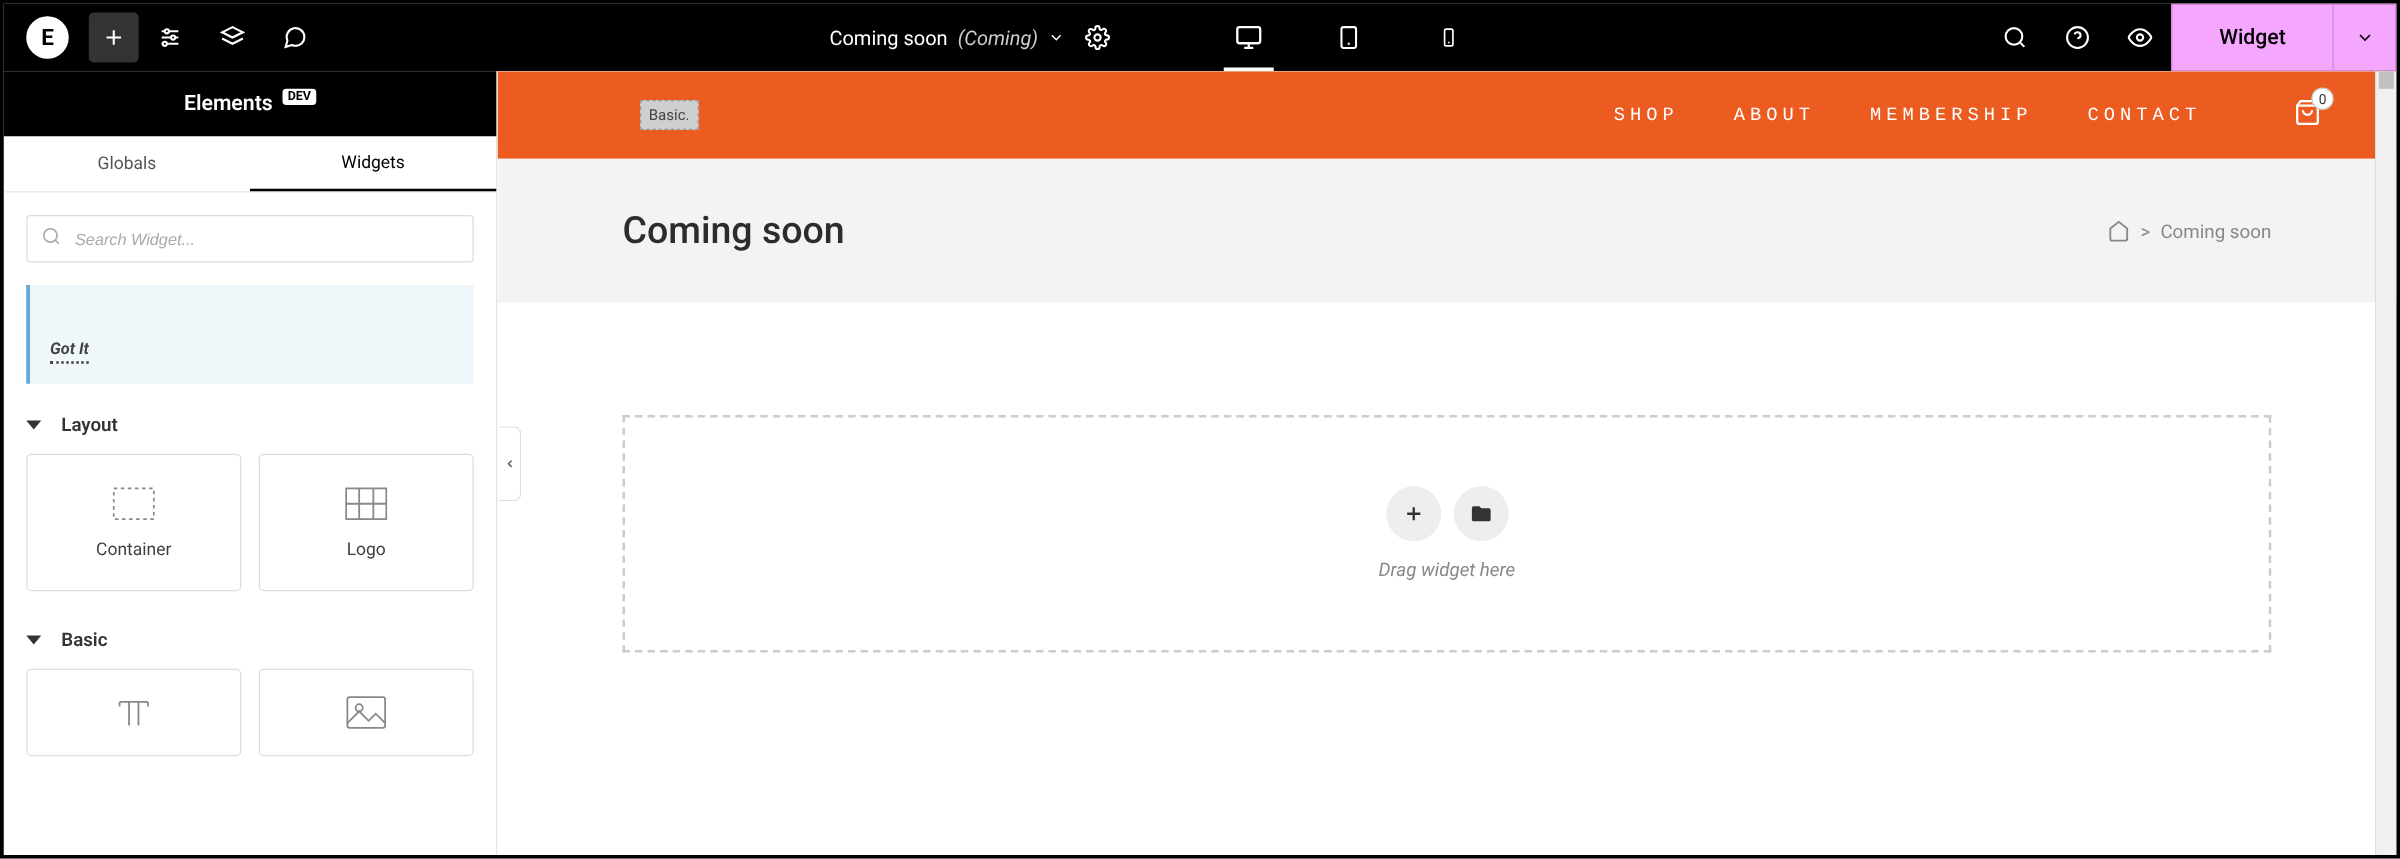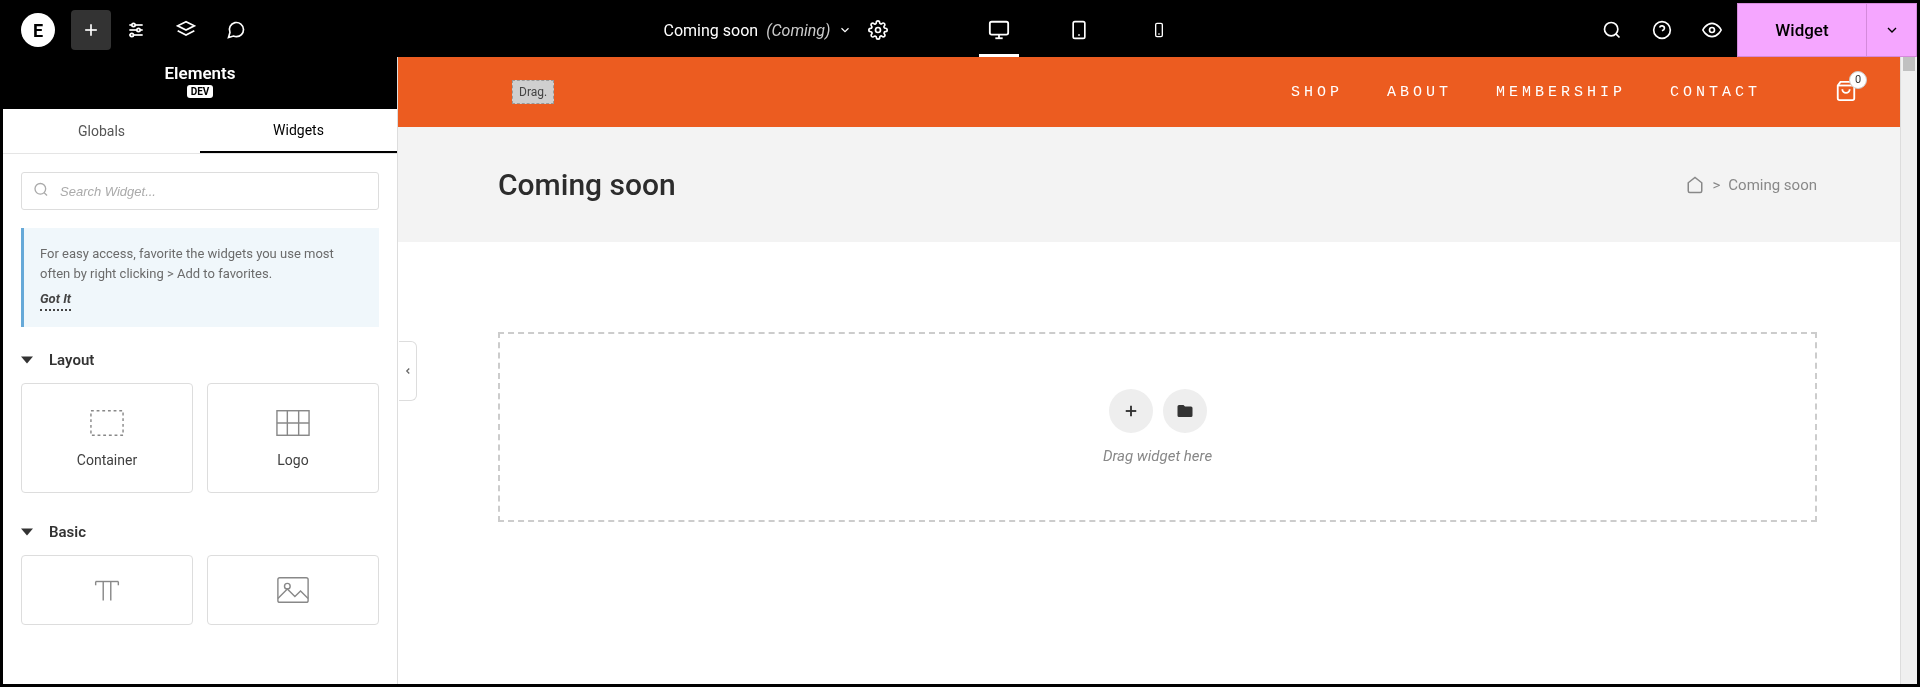--- a/index.html
+++ b/index.html
@@ -26,7 +26,7 @@
 
 .main { flex: 1; display: flex; min-height: 0; }
 .panel { width: 395px; display: flex; flex-direction: column; border-right: 1px solid #ddd; }
-.panel-header { height: 52px; background: #000; color: #fff; display: flex; align-items: center; justify-content: center; font-size: 17px; font-weight: 600; gap: 8px; flex-direction: column; }
+.panel-header { height: 52px; background: #000; color: #fff; display: flex; align-items: center; justify-content: center; font-size: 17px; font-weight: 600; gap: 8px; }
 .dev-badge { background: #fff; color: #000; font-size: 10px; padding: 1px 4px; border-radius: 3px; font-weight: bold; position: relative; top: -6px;}
 .panel-tabs { display: flex; border-bottom: 1px solid #e5e5e5; }
 .panel-tab { flex: 1; height: 44px; display: flex; align-items: center; justify-content: center; font-size: 14px; cursor: pointer; color: #555; }

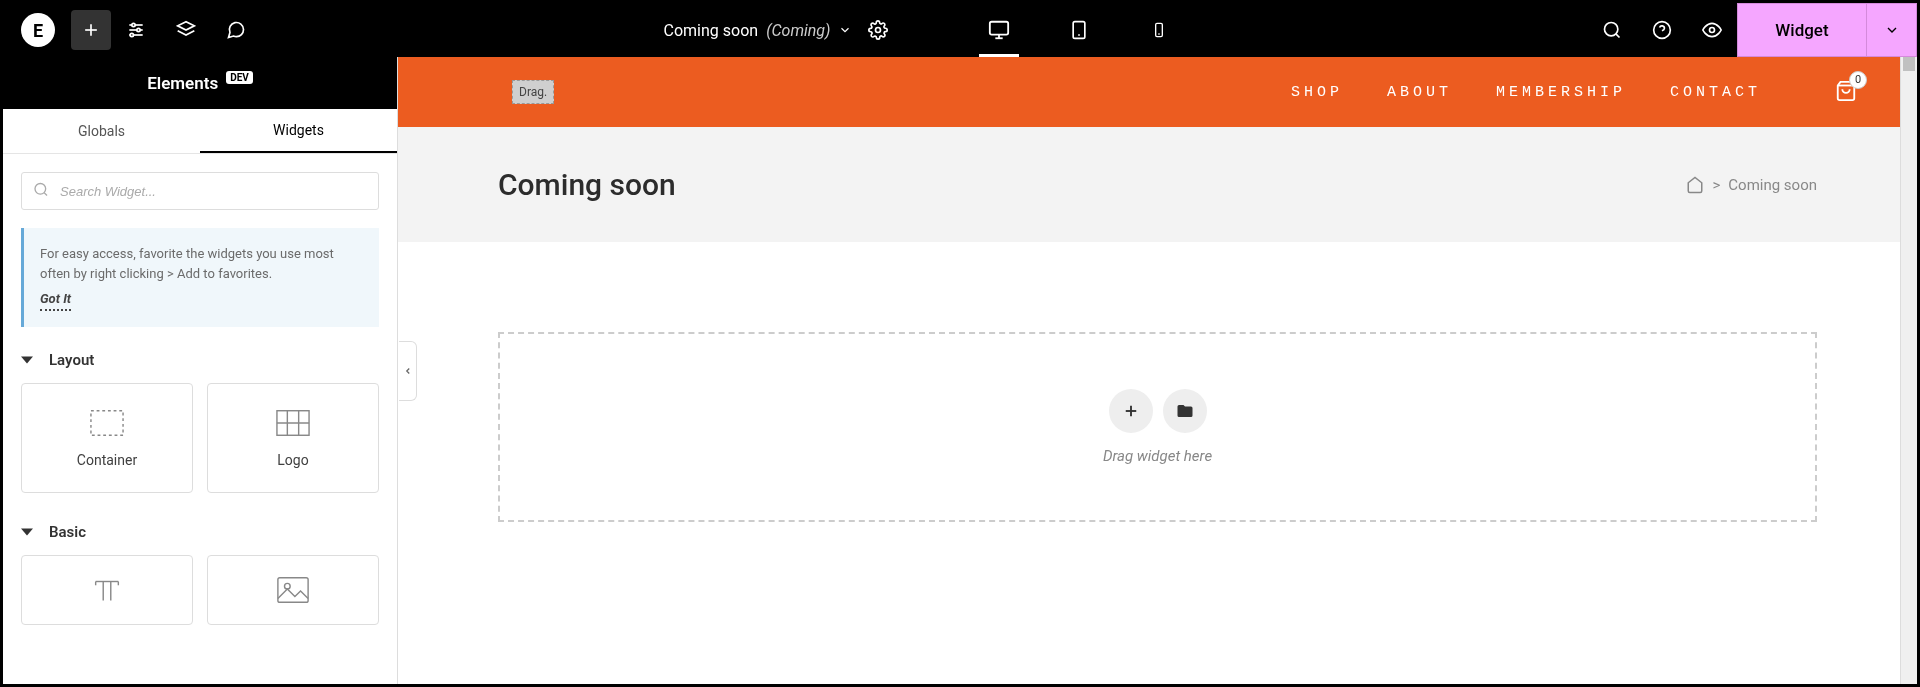--- a/index.html
+++ b/index.html
@@ -261,7 +261,7 @@
 
     <div class="canvas">
       <div class="site-header">
-        <div class="site-logo">Drag.</div>
+        <div class="site-logo">Basic.</div>
         <div class="site-nav">
           <a>SHOP</a>
           <a>ABOUT</a>

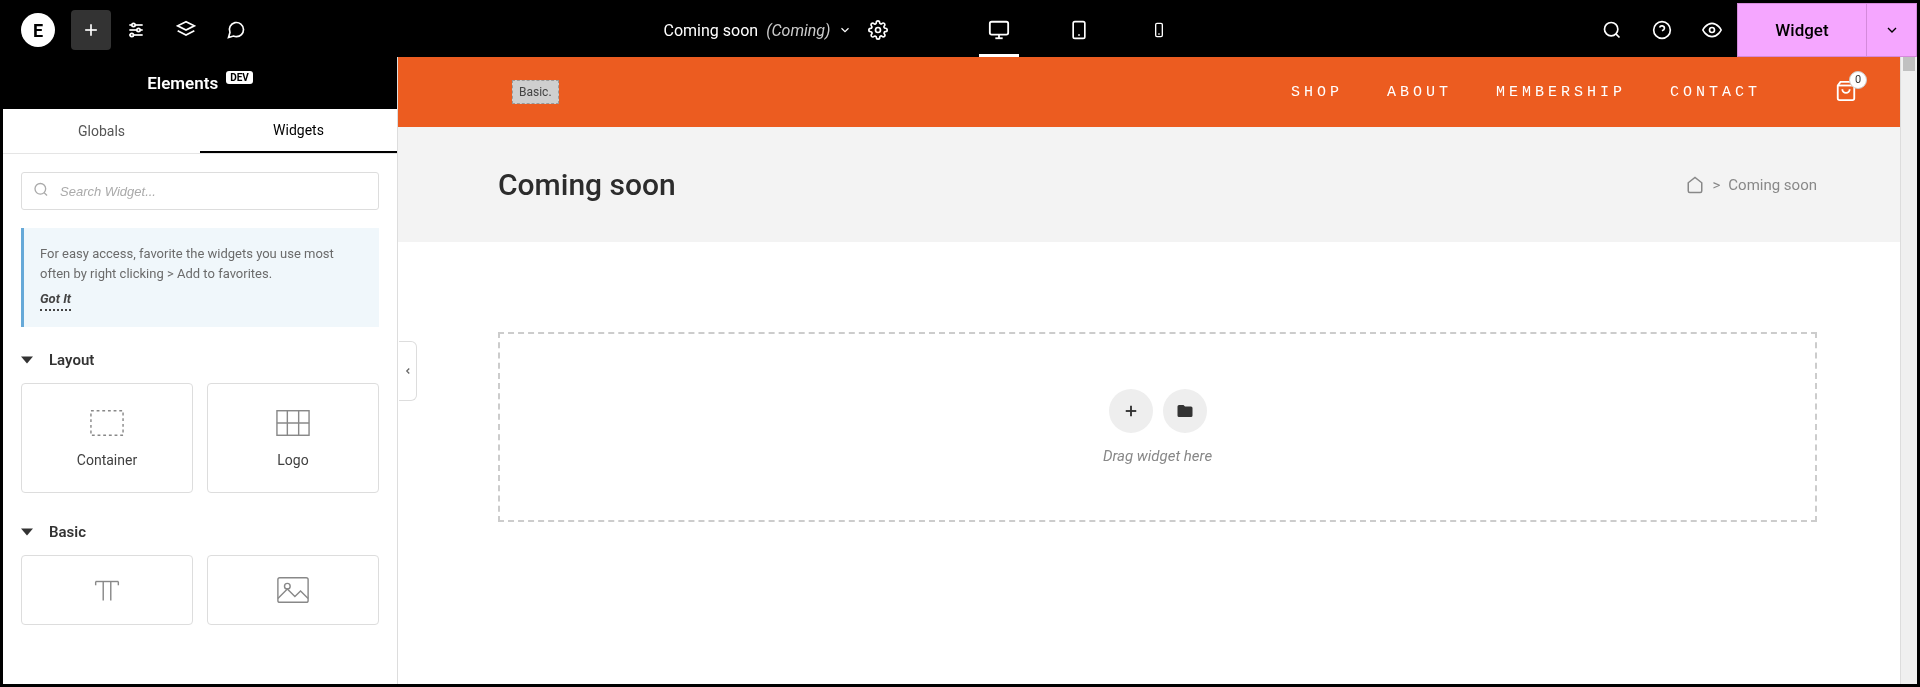--- a/index.html
+++ b/index.html
@@ -198,7 +198,7 @@
           <input class="search-input" placeholder="Search Widget..." style="">
         </div>
         <div class="tip-box">
-          <span>For easy access, favorite the widgets you use most often by right clicking &gt; Add to favorites.</span><br>
+          <br>
           <span class="gotit">Got It</span>
         </div>
 

